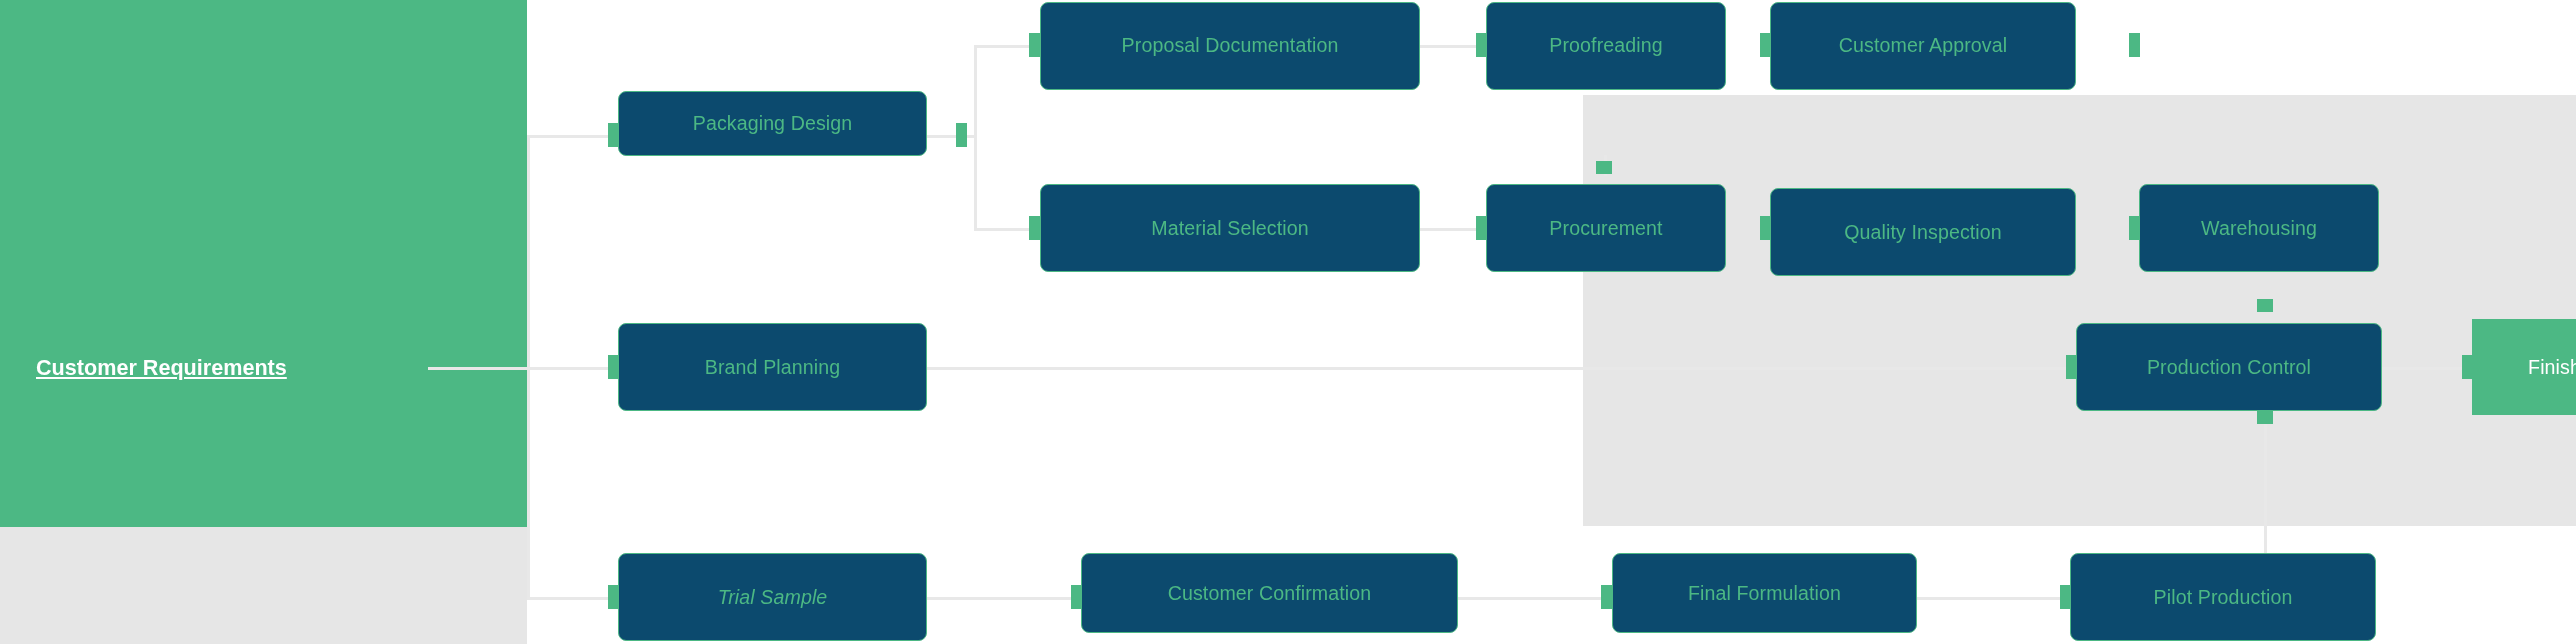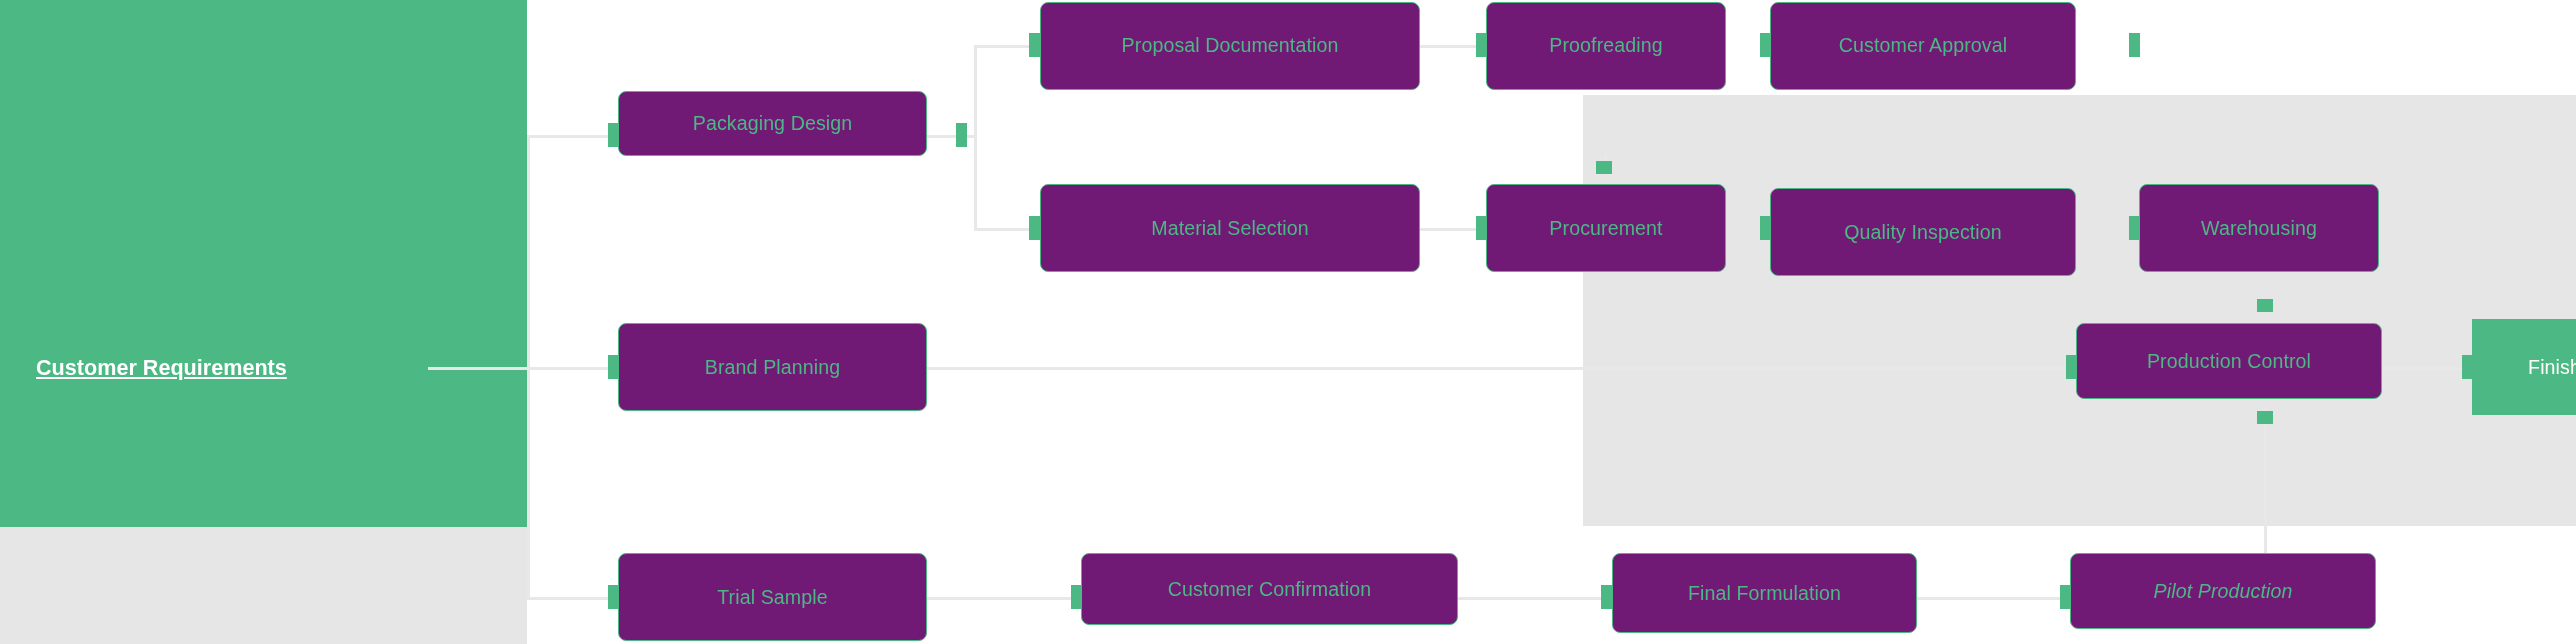--- a/index.html
+++ b/index.html
@@ -20,7 +20,7 @@
 
   
   .node{position:absolute;box-sizing:border-box;
-        border:1.5px solid #4cb884;border-radius:8.2px;background:#701a75;
+        border:1.5px solid #4cb884;border-radius:8.2px;background:#0c4a6e;
         display:flex;align-items:center;justify-content:center;
         color:#4cb884;font-size:19.6px;font-weight:400;white-space:nowrap;
         letter-spacing:0.1px;}

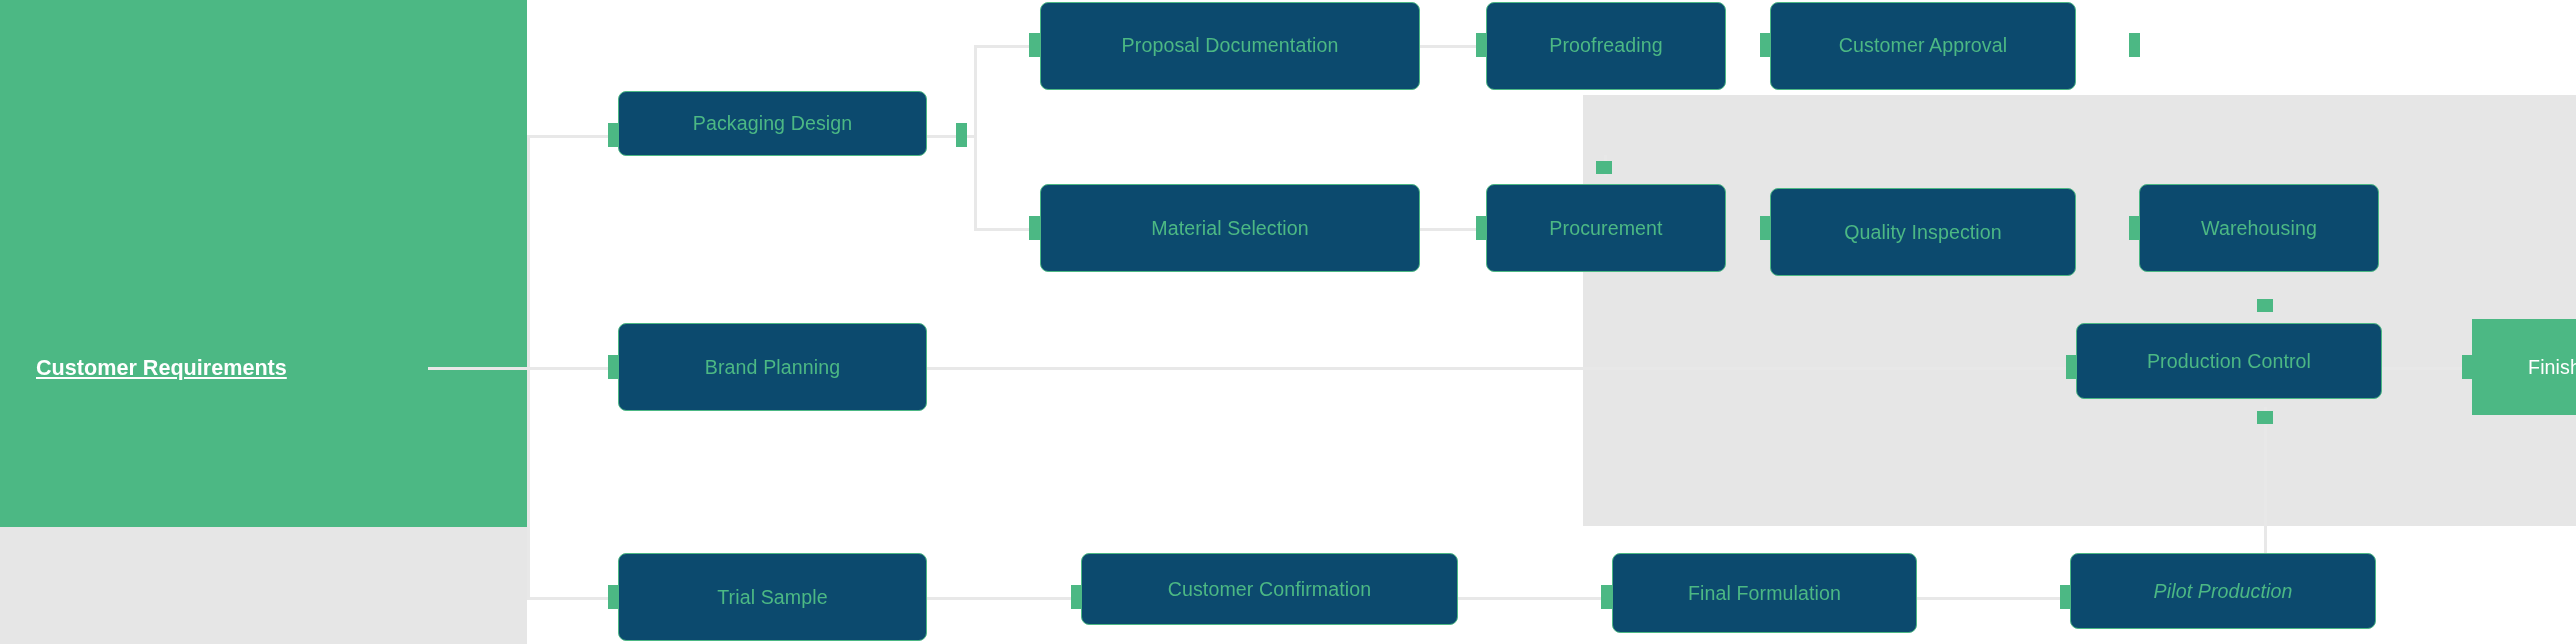--- a/index.html
+++ b/index.html
@@ -125,7 +125,7 @@
 
   <div class="node" style="left:618px;top:323px;width:309px;height:88px;">Brand Planning</div>
 
-  <div class="node" style="left:2076px;top:323px;width:306px;height:76px;">Production Control</div>
+  <div class="node" style="left:2076px;top:323px;width:306px;height:88px;">Production Control</div>
 
   <div class="node" style="left:618px;top:553px;width:309px;height:88px;">Trial Sample</div>
 

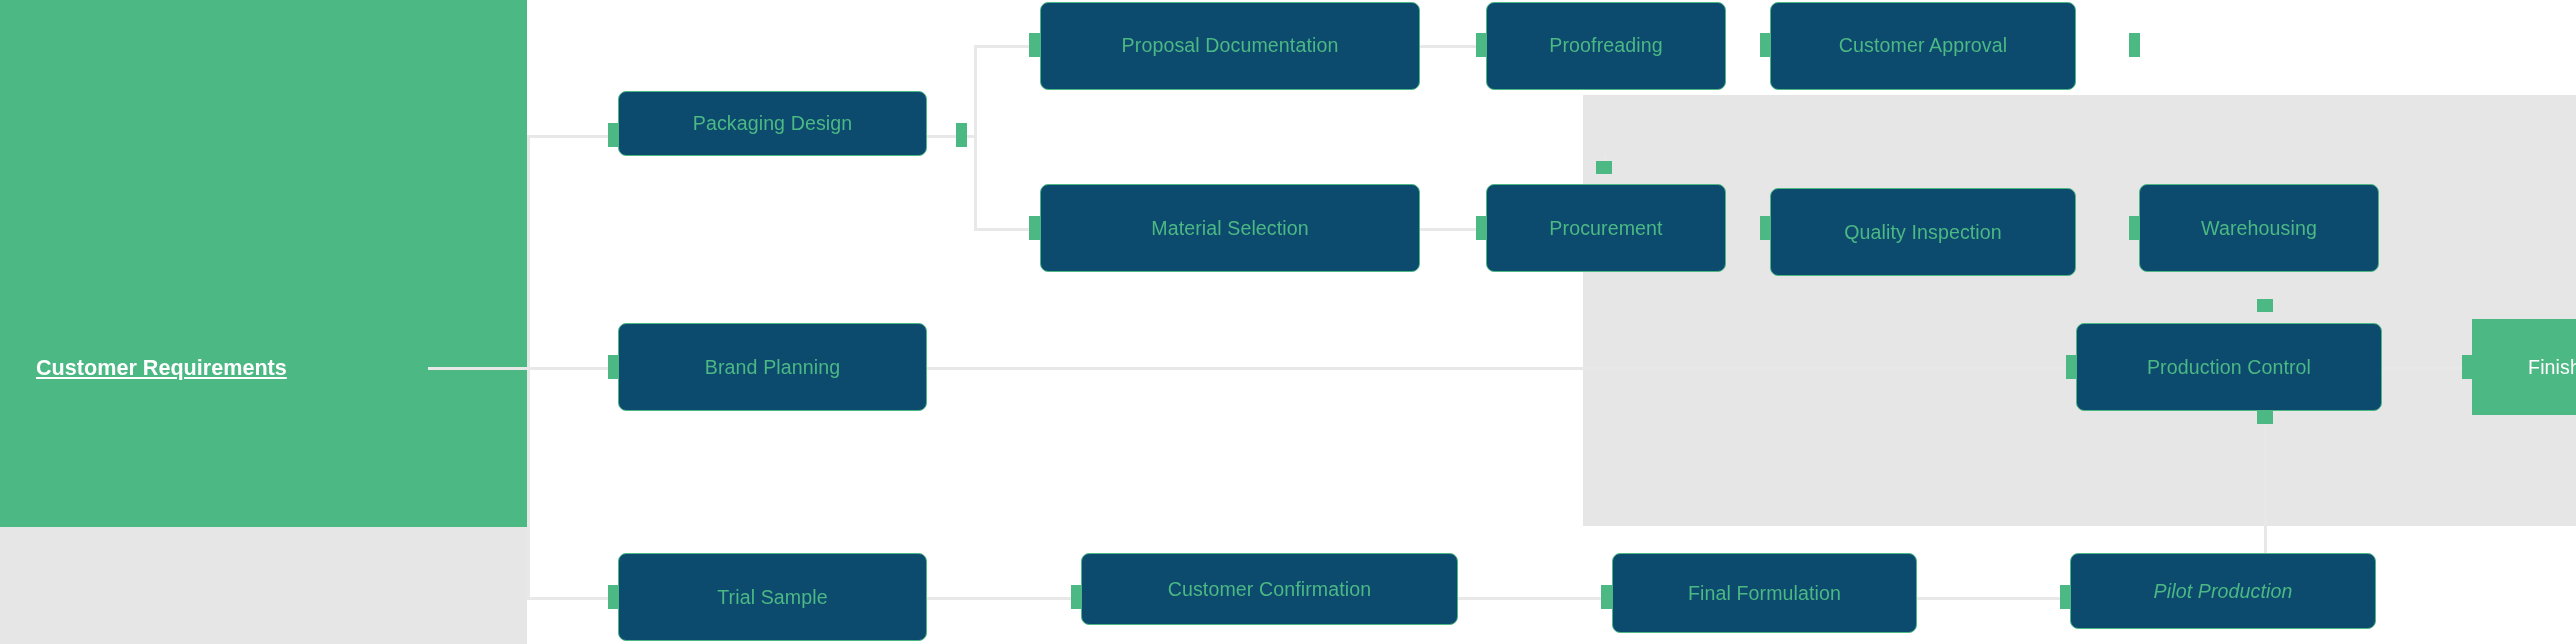--- a/index.html
+++ b/index.html
@@ -127,7 +127,7 @@
 
   <div class="node" style="left:2076px;top:323px;width:306px;height:88px;">Production Control</div>
 
-  <div class="node" style="left:618px;top:553px;width:309px;height:88px;">Trial Sample</div>
+  <div class="node" style="left:618px;top:553px;width:309px;height:88px;font-style:italic;">Trial Sample</div>
 
   <div class="node" style="left:1081px;top:553px;width:377px;height:72px;">Customer Confirmation</div>
 

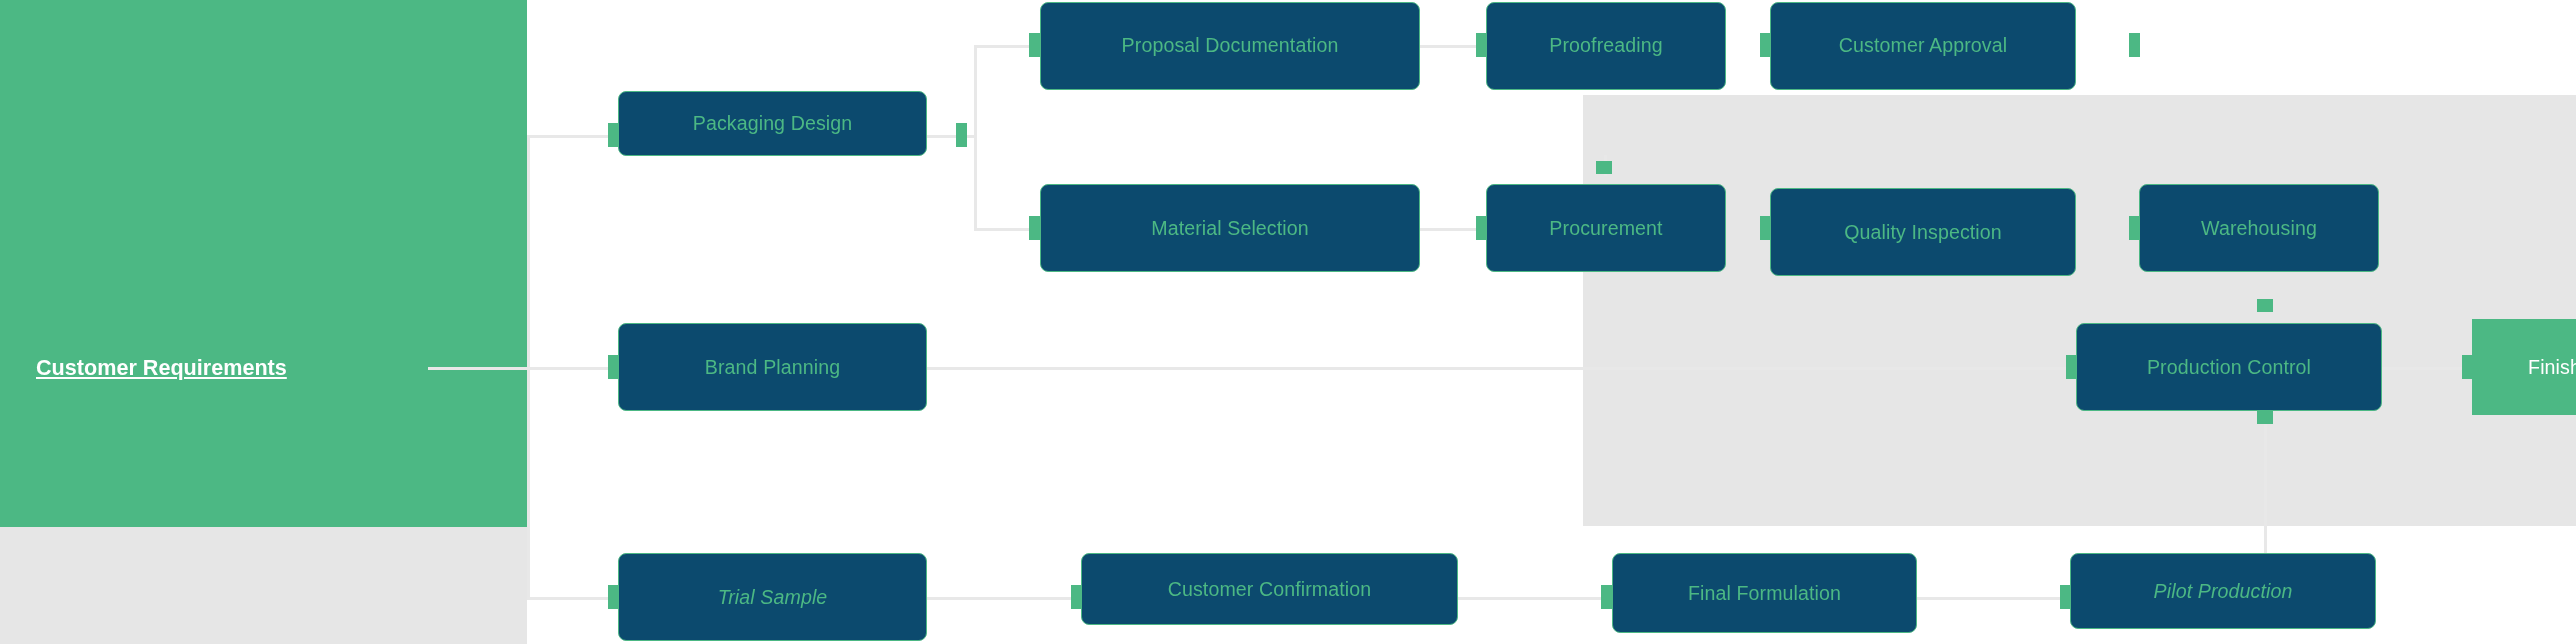--- a/index.html
+++ b/index.html
@@ -129,7 +129,7 @@
 
   <div class="node" style="left:618px;top:553px;width:309px;height:88px;font-style:italic;">Trial Sample</div>
 
-  <div class="node" style="left:1081px;top:553px;width:377px;height:72px;">Customer Confirmation</div>
+  <div class="node" style="left:1081px;top:553px;width:377px;height:80px;">Customer Confirmation</div>
 
   <div class="node" style="left:1612px;top:553px;width:305px;height:80px;">Final Formulation</div>
 

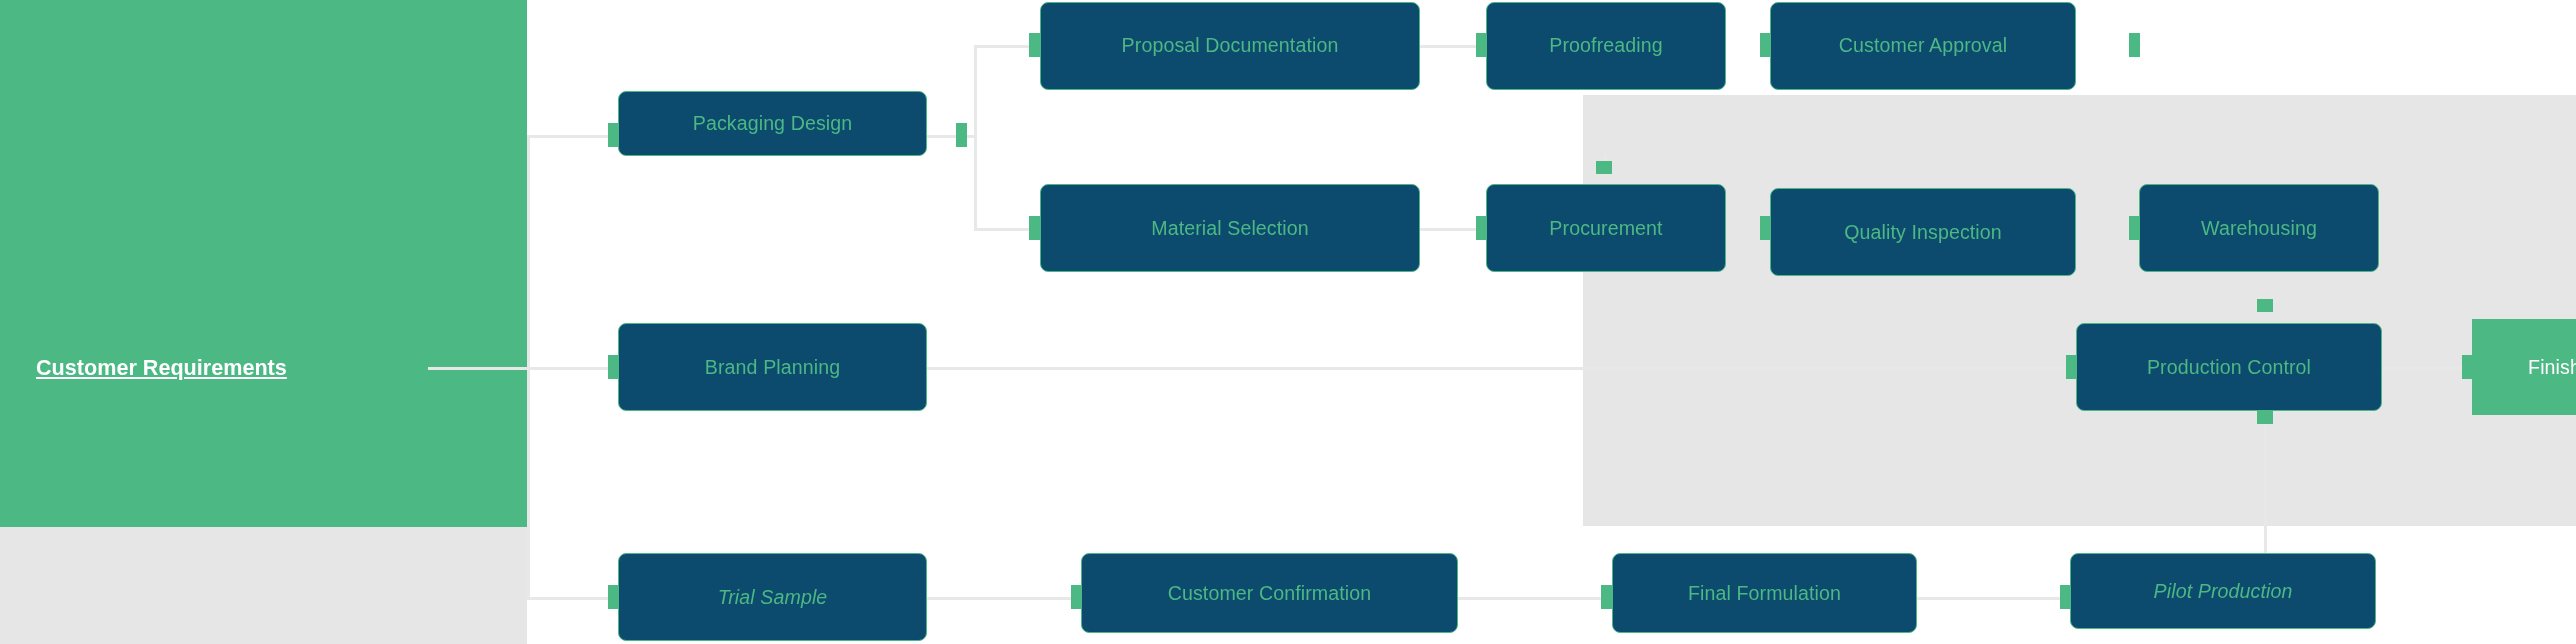--- a/index.html
+++ b/index.html
@@ -133,7 +133,7 @@
 
   <div class="node" style="left:1612px;top:553px;width:305px;height:80px;">Final Formulation</div>
 
-  <div class="node" style="left:2070px;top:553px;width:306px;height:76px;font-style:italic;">Pilot Production</div>
+  <div class="node" style="left:2070px;top:553px;width:306px;height:88px;">Pilot Production</div>
 
   <div class="node filled" style="left:2472px;top:319px;width:187px;height:96px;">Finished</div>
 

